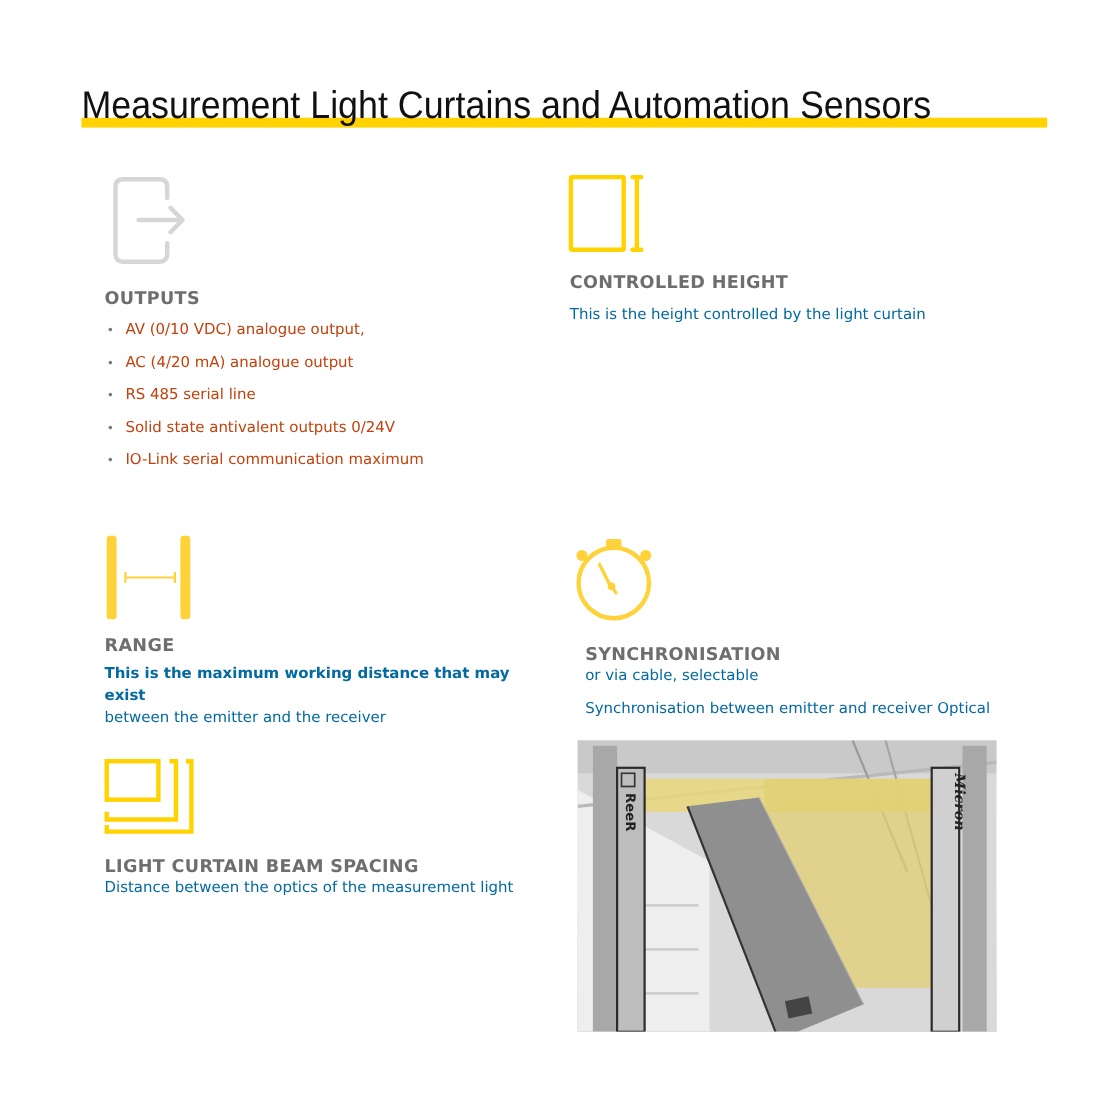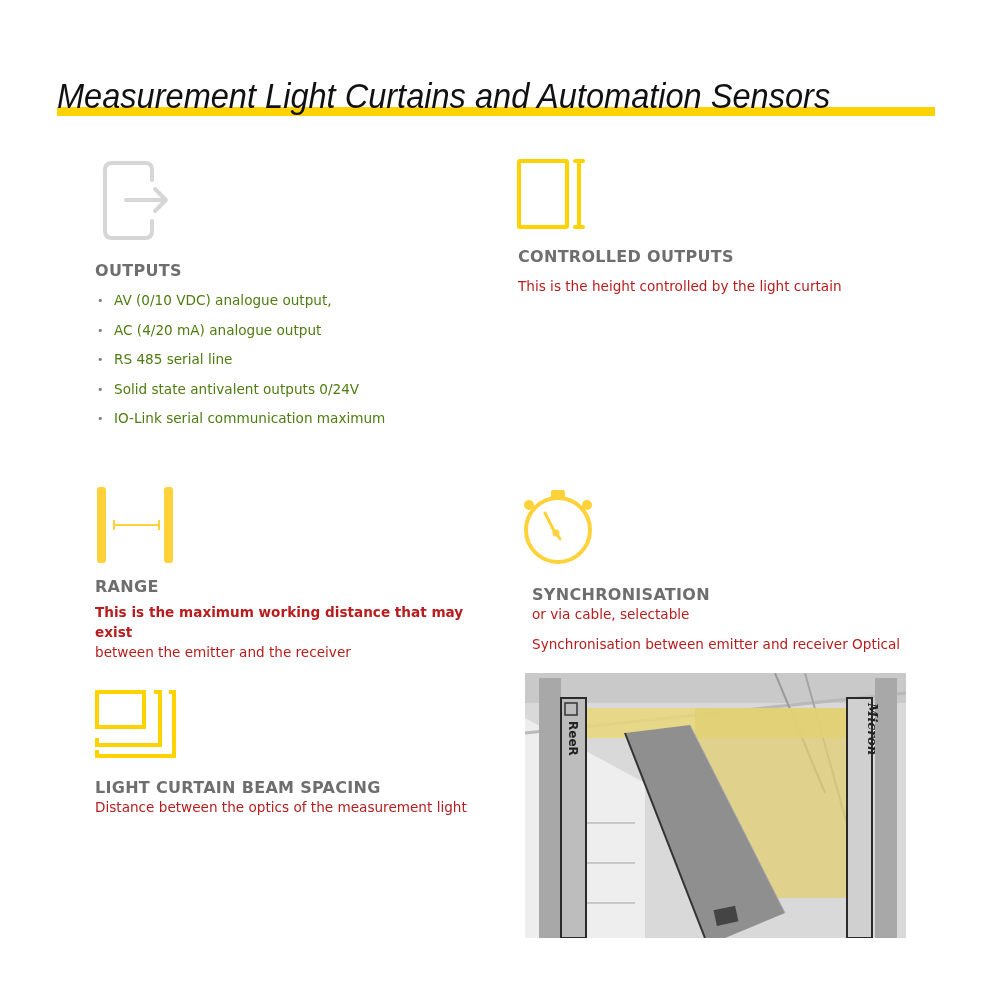--- a/index.html
+++ b/index.html
@@ -5,7 +5,7 @@
     html, body { margin: 0; padding: 0; background: #ffffff; }
     body { width: 1000px; height: 1000px; position: relative; overflow: hidden;
            font-family: "DejaVu Sans", sans-serif; color: #777777; }
-    .title-wrap { position: absolute; left: 57px; top: 74px; font-style: italic; }
+    .title-wrap { position: absolute; left: 74px; top: 74px; }
     .page-title { font-family: "Liberation Sans", sans-serif; font-size: 35px; font-weight: 400;
                   color: #111111; margin: 0; letter-spacing: 0px; white-space: nowrap;
                   position: relative; z-index: 2; line-height: 44px; transform: scaleX(0.93); transform-origin: left; }

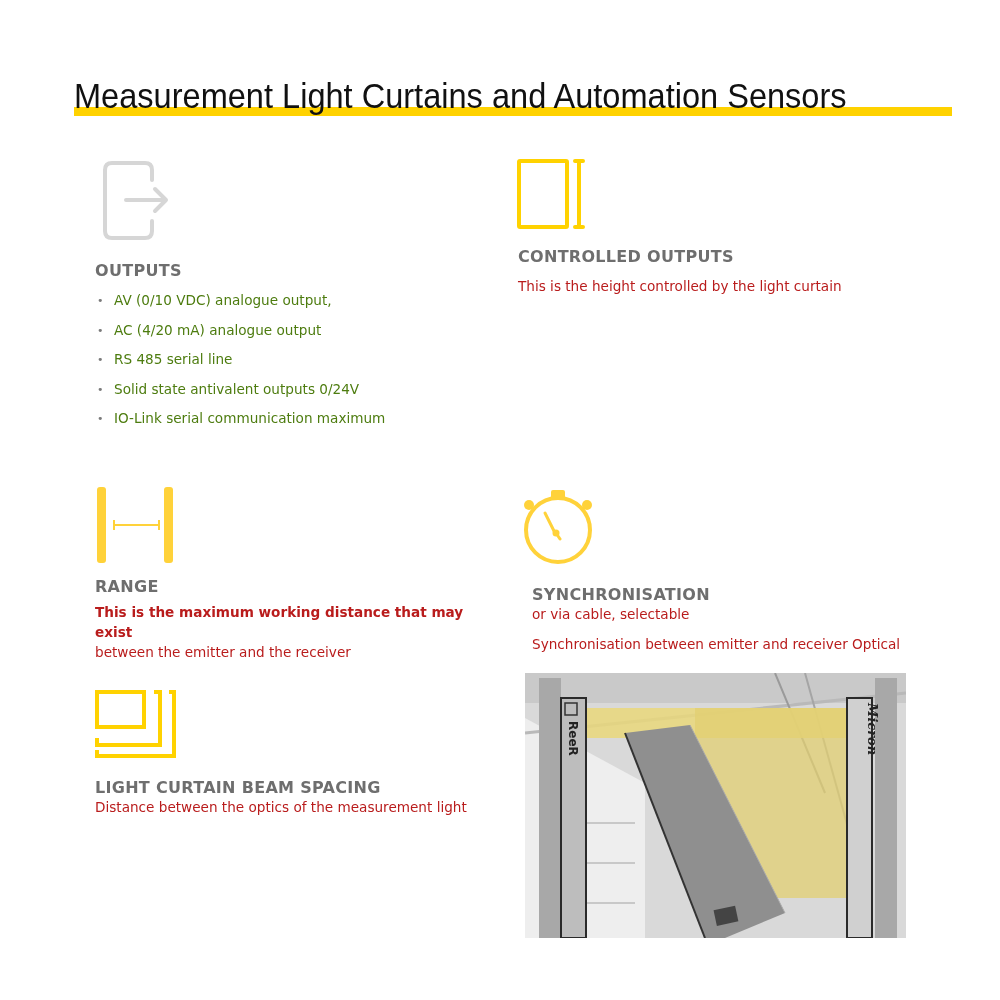--- a/index.html
+++ b/index.html
@@ -56,7 +56,7 @@
   </svg>
 </div>
 <div class="feature" style="left:518px; top:247px; width:380px;">
-  <h3>CONTROLLED OUTPUTS</h3>
+  <h3>CONTROLLED HEIGHT</h3>
   <p style="margin-top:10px;">This is the height controlled by the light curtain</p>
 </div>
 

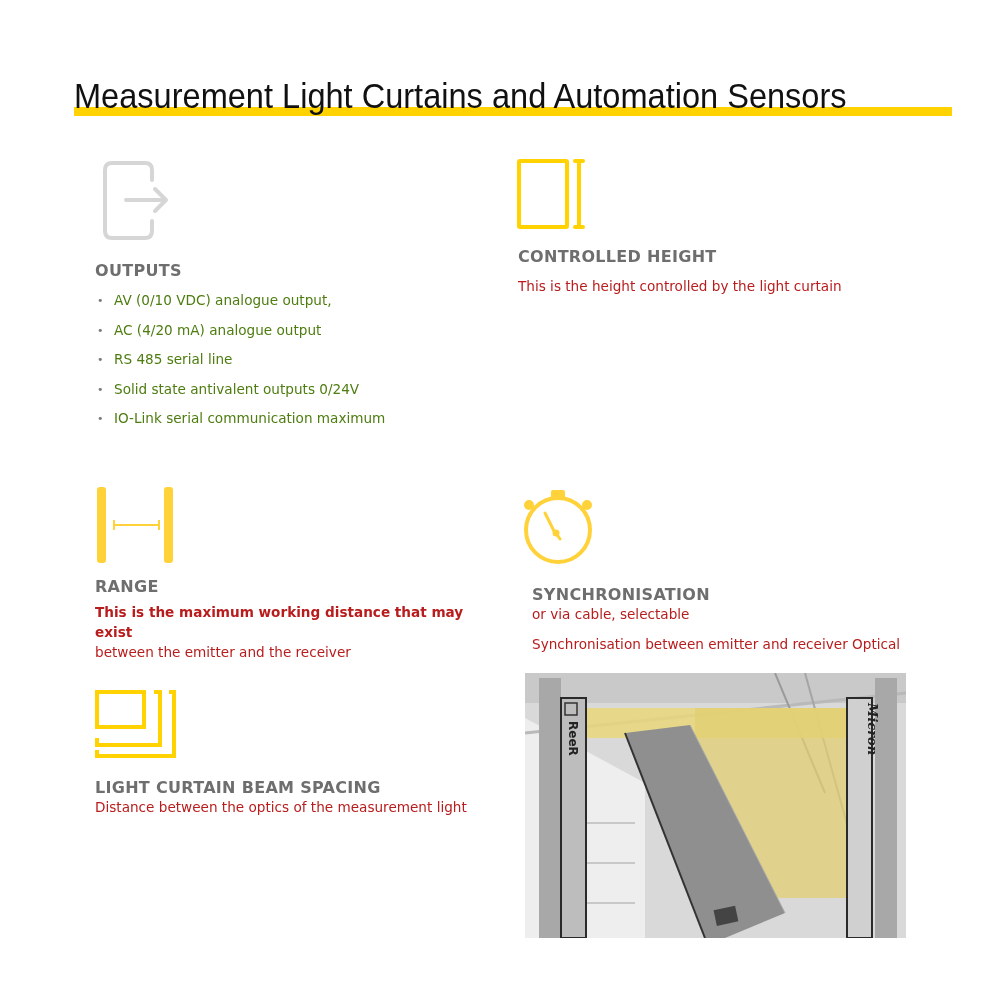--- a/index.html
+++ b/index.html
@@ -14,7 +14,7 @@
     .feature { position: absolute; }
     .feature h3 { margin: 0; font-family: "DejaVu Sans", sans-serif; font-size: 16px; font-weight: 700;
                   color: #6e6e6e; letter-spacing: 0.3px; }
-    .feature p { margin: 0; font-size: 13.6px; line-height: 20px; color: #b91c1c; }
+    .feature p { margin: 0; font-size: 13.6px; line-height: 20px; color: #0369a1; }
     .feature ul { margin: 0; padding: 0; list-style: none; }
     .feature li { font-size: 13.6px; line-height: 29.5px; color: #4d7c0f; position: relative; padding-left: 19px; }
     .feature li::before { content: "•"; position: absolute; left: 2px; top: 0; font-size: 11px; color: #7a7a7a; }

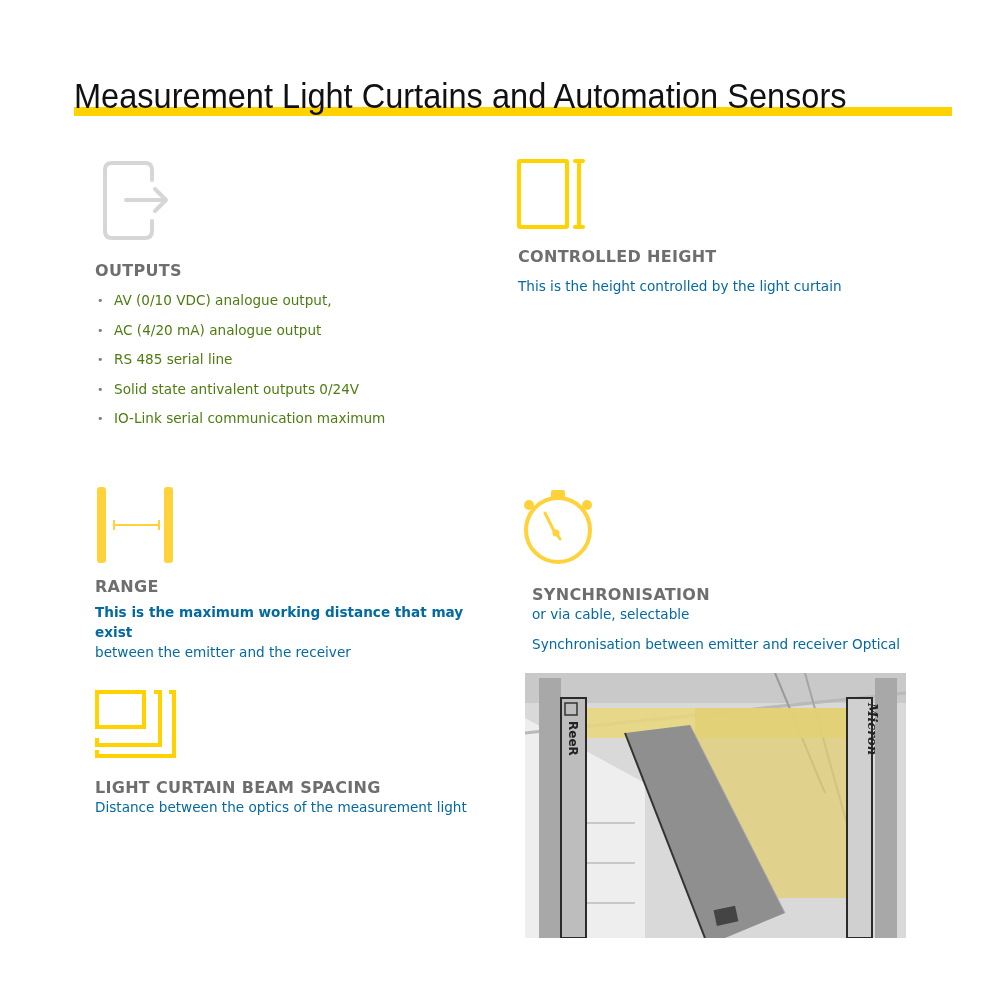--- a/index.html
+++ b/index.html
@@ -16,7 +16,7 @@
                   color: #6e6e6e; letter-spacing: 0.3px; }
     .feature p { margin: 0; font-size: 13.6px; line-height: 20px; color: #0369a1; }
     .feature ul { margin: 0; padding: 0; list-style: none; }
-    .feature li { font-size: 13.6px; line-height: 29.5px; color: #4d7c0f; position: relative; padding-left: 19px; }
+    .feature li { font-size: 13.6px; line-height: 29.5px; color: #c2410c; position: relative; padding-left: 19px; }
     .feature li::before { content: "•"; position: absolute; left: 2px; top: 0; font-size: 11px; color: #7a7a7a; }
 
     .icon { position: absolute; }

